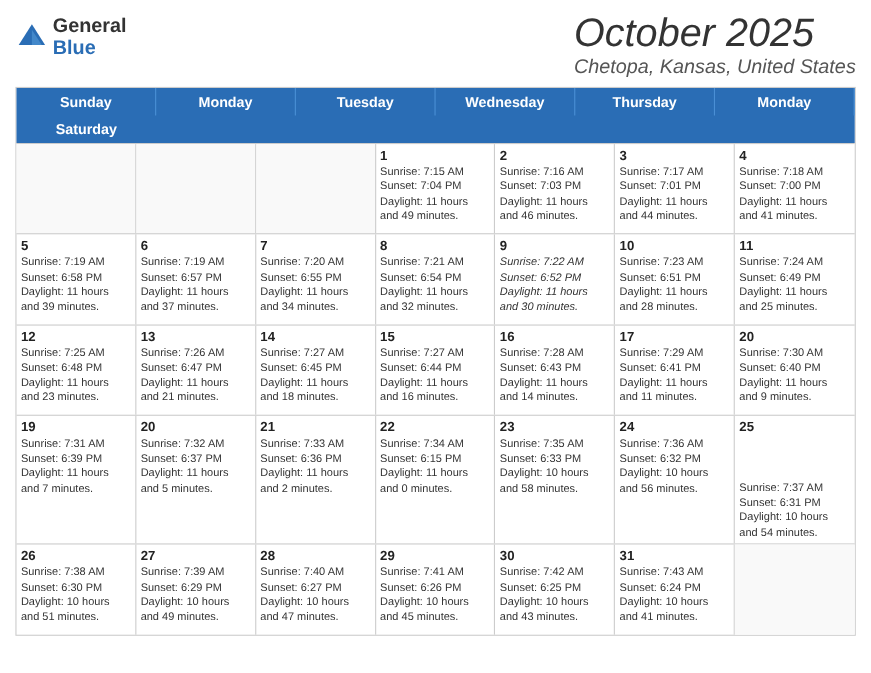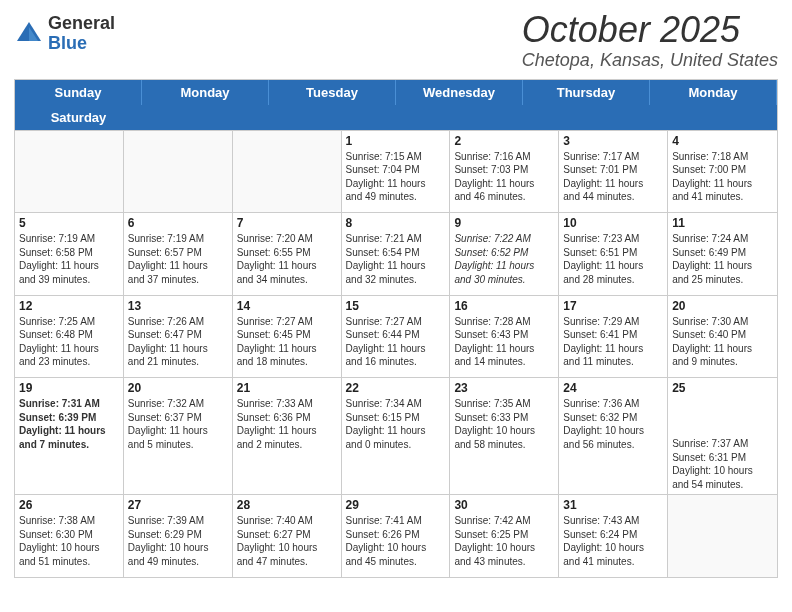--- a/index.html
+++ b/index.html
@@ -286,7 +286,7 @@
         <div class="cal-row">
           <div class="cal-cell">
             <div class="day-num">19</div>
-            <div class="day-info" style="white-space: pre-line; font-weight: bold;">Sunrise: 7:31 AM
+            <div class="day-info" style="white-space: pre-line;">Sunrise: 7:31 AM
 Sunset: 6:39 PM
 Daylight: 11 hours
 and 7 minutes.</div>

